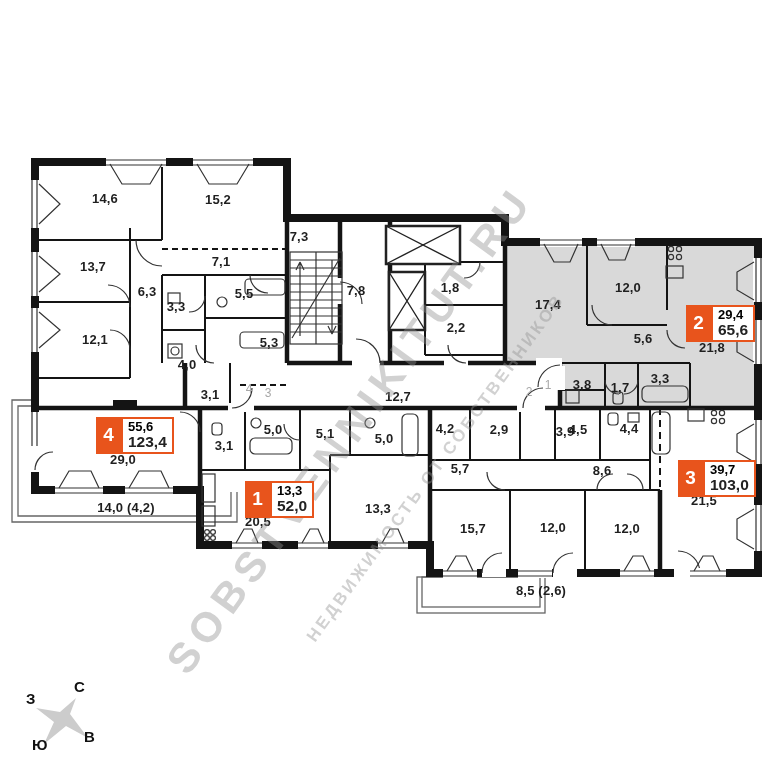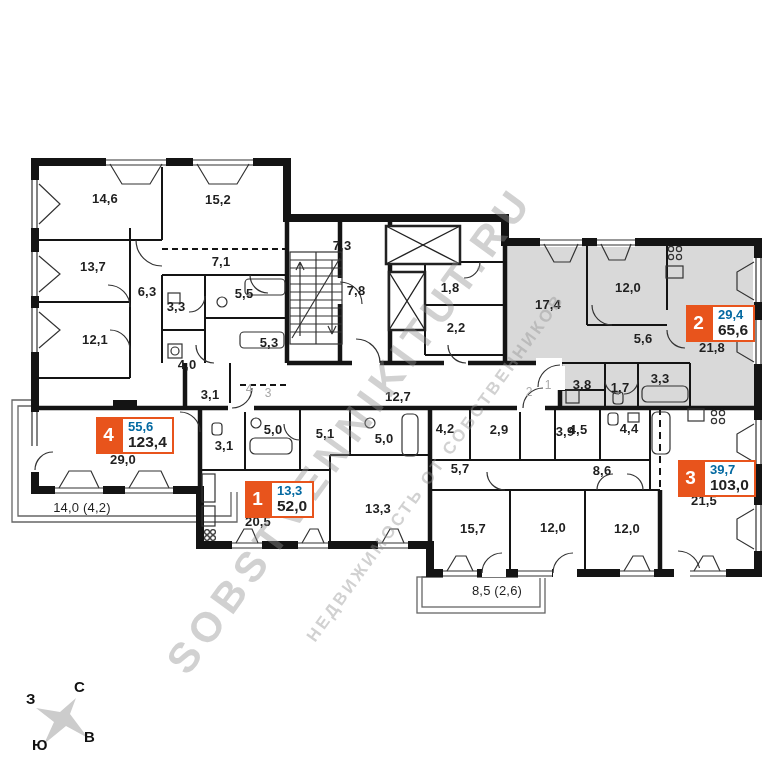--- a/index.html
+++ b/index.html
@@ -284,7 +284,7 @@
       <span class="room-label" style="left: 187px; top: 364px;">4,0</span>
       <span class="room-label" style="left: 210px; top: 394px;">3,1</span>
       <span class="room-label" style="left: 123px; top: 459px;">29,0</span>
-      <span class="room-label" style="left: 299px; top: 245px; margin-left: 43px;">7,3</span>
+      <span class="room-label" style="left: 299px; top: 236px;">7,3</span>
       <span class="room-label" style="left: 356px; top: 290px;">7,8</span>
       <span class="room-label" style="left: 450px; top: 287px;">1,8</span>
       <span class="room-label" style="left: 456px; top: 327px;">2,2</span>

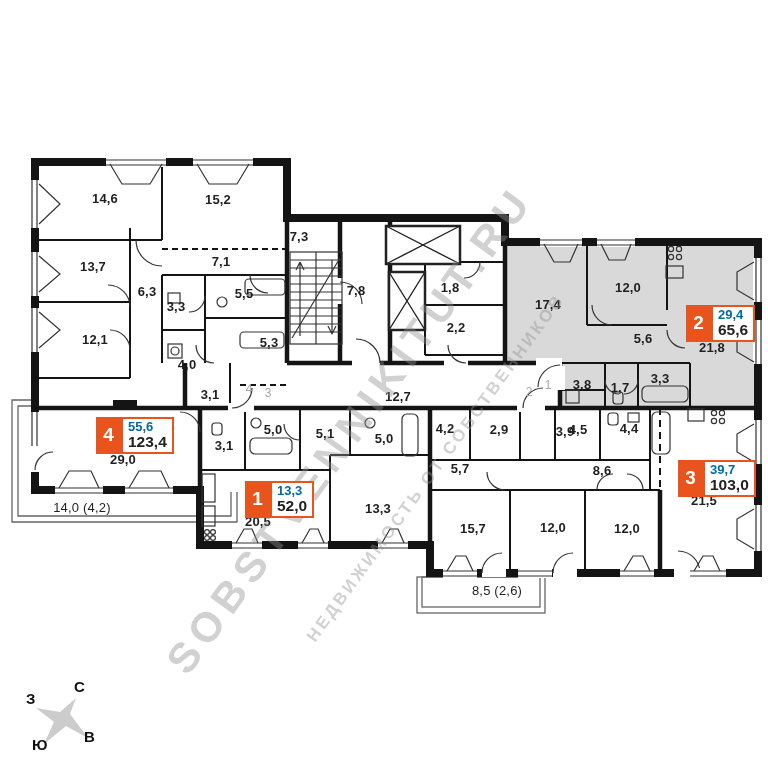--- a/index.html
+++ b/index.html
@@ -17,7 +17,7 @@
              display:flex;align-items:center;justify-content:center;}
   .badge-vals{background:#fff;display:flex;flex-direction:column;justify-content:center;
               padding:1px 5px;line-height:1.08;border-width:2px;border-style:solid;}
-  .bv-top{font-size:13px;font-weight:700;color:#0369a1;}
+  .bv-top{font-size:13px;font-weight:700;color:#000000;}
   .bv-bot{font-size:15.5px;font-weight:700;color:#222;}
   .wm{position:absolute;white-space:nowrap;font-weight:700;z-index:4;pointer-events:none;}
   #wm-line1{left:350px;top:430px;transform:translate(-50%,-50%) rotate(-54deg);

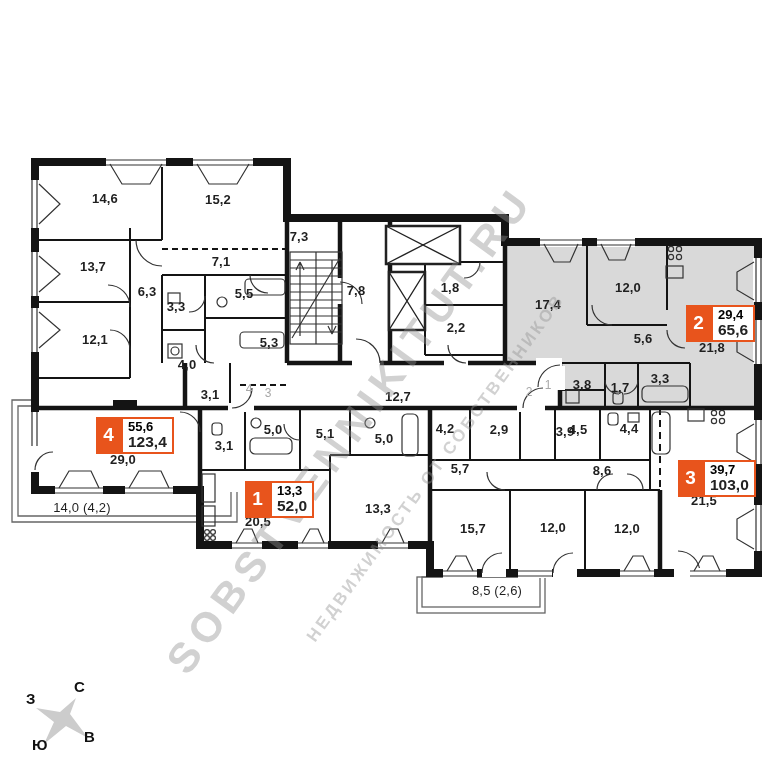--- a/index.html
+++ b/index.html
@@ -9,7 +9,7 @@
   #labels{position:absolute;left:0;top:0;width:676px;height:768px;}
   .room-label{position:absolute;transform:translate(-50%,-50%);font-size:13px;
               font-weight:700;color:#1f1f1f;white-space:nowrap;letter-spacing:.2px;}
-  .balcony-label{font-weight:400;}
+  .balcony-label{font-weight:700;margin-left:44px;}
   .door-num{position:absolute;transform:translate(-50%,-50%);font-size:12px;
             font-weight:400;color:#a8a8a8;}
   .badge{position:absolute;display:flex;align-items:stretch;z-index:5;}

